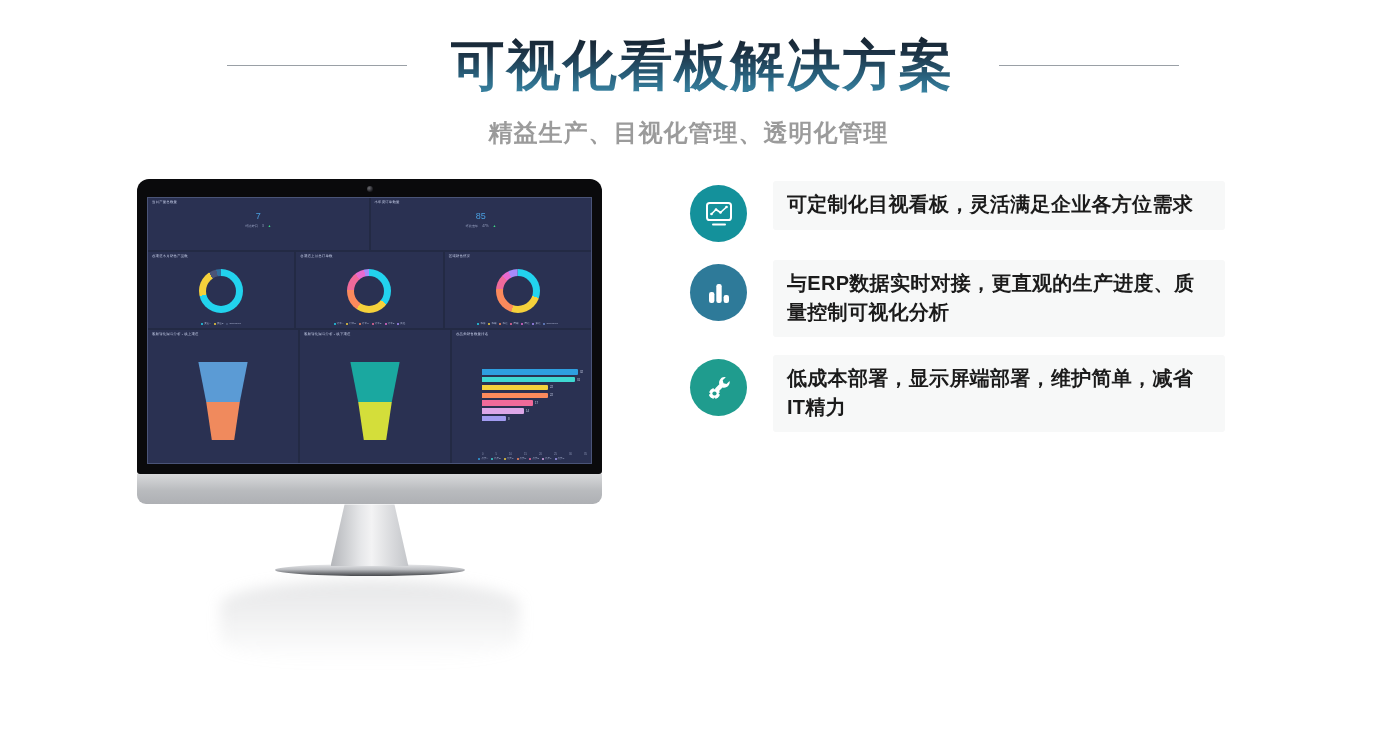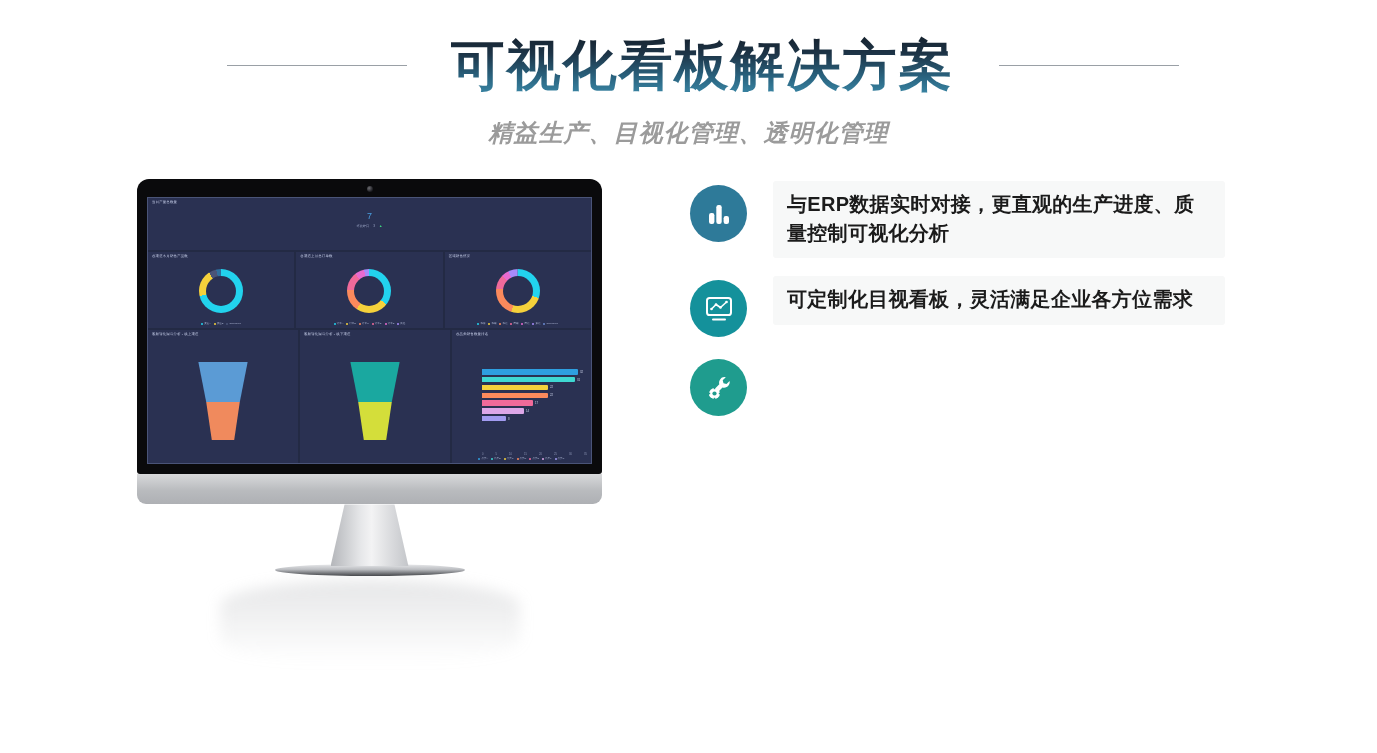--- a/index.html
+++ b/index.html
@@ -26,7 +26,7 @@
   }
   .sub-title {
     margin-top:22px; font-size:24px; font-weight:bold;
-    color:#9b9b9b; letter-spacing:1px;font-style:italic;
+    color:#9b9b9b; letter-spacing:1px;
   }
 
   

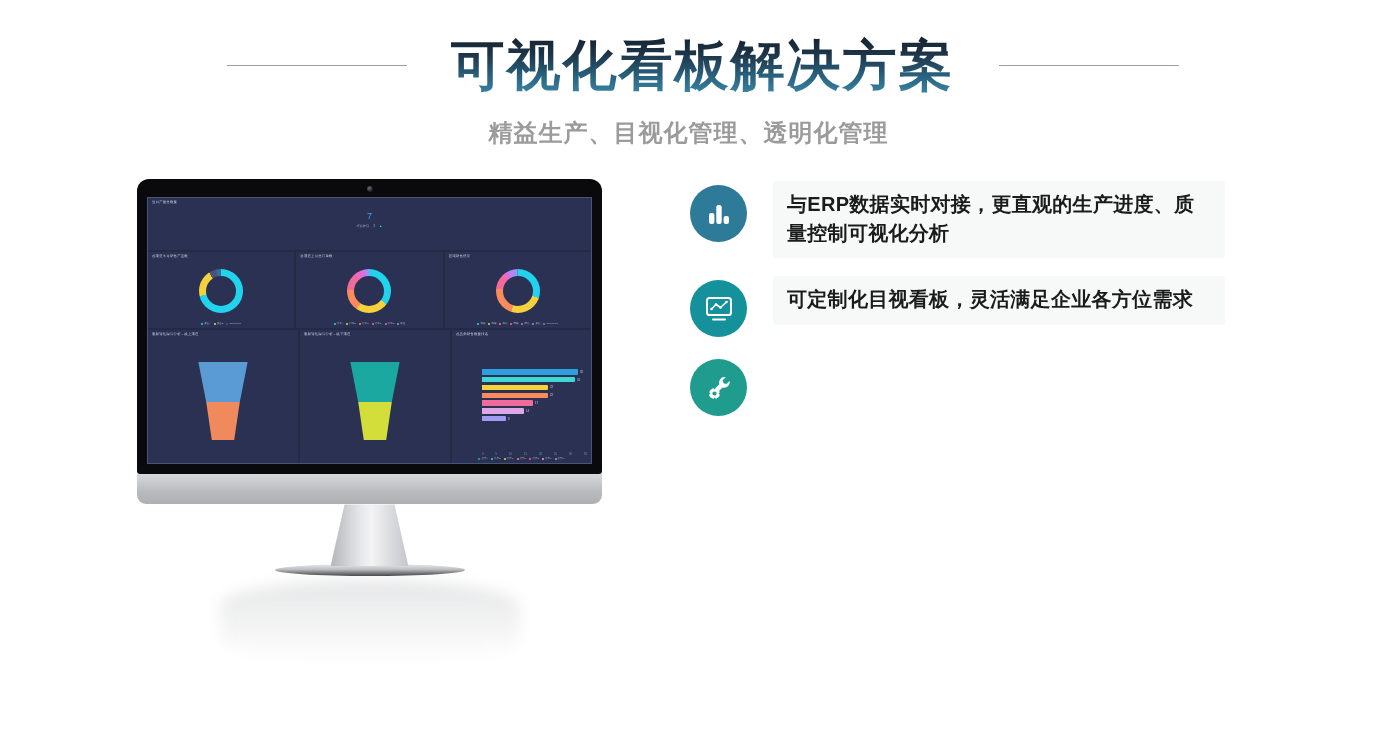--- a/index.html
+++ b/index.html
@@ -164,6 +164,15 @@
             <div class="kpi-foot">
               <span>环比昨日</span>
               <span>3</span>
+              <span class="kpi-up">▲</span>
+            </div>
+          </div>
+          <div class="panel kpi">
+            <div class="panel-title">本年度订单数量</div>
+            <div class="kpi-num">85</div>
+            <div class="kpi-foot">
+              <span>环比去年</span>
+              <span>47%</span>
               <span class="kpi-up">▲</span>
             </div>
           </div>

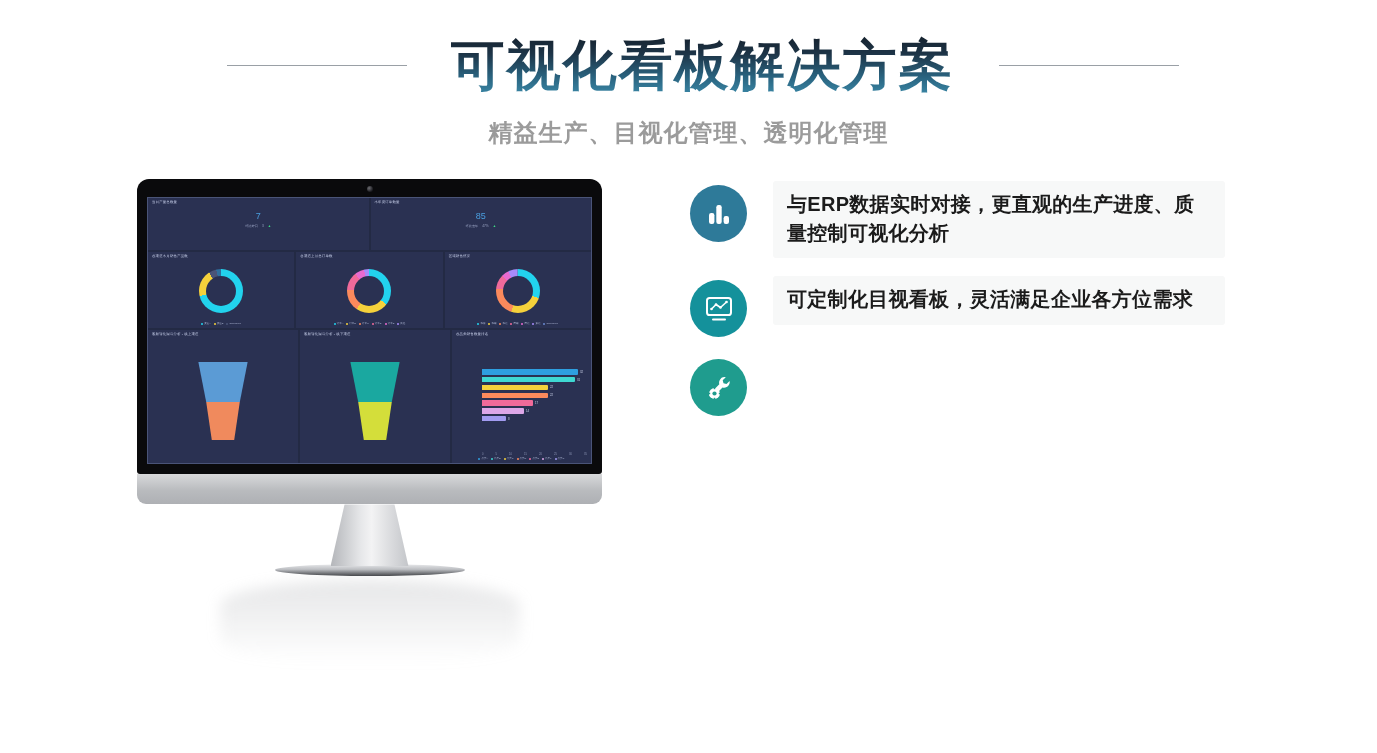--- a/index.html
+++ b/index.html
@@ -368,17 +368,6 @@
   </div>
 
   <div class="features">
-
-    <div class="feature">
-      <div class="f-icon" id="ficon1" style="background: rgb(46, 122, 153);">
-        <svg width="30" height="30" viewBox="0 0 30 30" aria-hidden="true">
-          <rect x="5" y="14" width="5.4" height="11" rx="2.2" fill="#fff"></rect>
-          <rect x="12.3" y="6" width="5.4" height="19" rx="2.2" fill="#fff"></rect>
-          <rect x="19.6" y="17" width="5.4" height="8" rx="2.2" fill="#fff"></rect>
-        </svg>
-      </div>
-      <div class="f-text">与ERP数据实时对接，更直观的生产进度、质量控制可视化分析</div>
-    </div>
 
     <div class="feature">
       <div class="f-icon" id="ficon0" style="background: rgb(20, 145, 155);">
@@ -393,6 +382,17 @@
         </svg>
       </div>
       <div class="f-text">可定制化目视看板，灵活满足企业各方位需求</div>
+    </div>
+
+    <div class="feature">
+      <div class="f-icon" id="ficon1" style="background: rgb(46, 122, 153);">
+        <svg width="30" height="30" viewBox="0 0 30 30" aria-hidden="true">
+          <rect x="5" y="14" width="5.4" height="11" rx="2.2" fill="#fff"></rect>
+          <rect x="12.3" y="6" width="5.4" height="19" rx="2.2" fill="#fff"></rect>
+          <rect x="19.6" y="17" width="5.4" height="8" rx="2.2" fill="#fff"></rect>
+        </svg>
+      </div>
+      <div class="f-text">与ERP数据实时对接，更直观的生产进度、质量控制可视化分析</div>
     </div>
 
     <div class="feature">

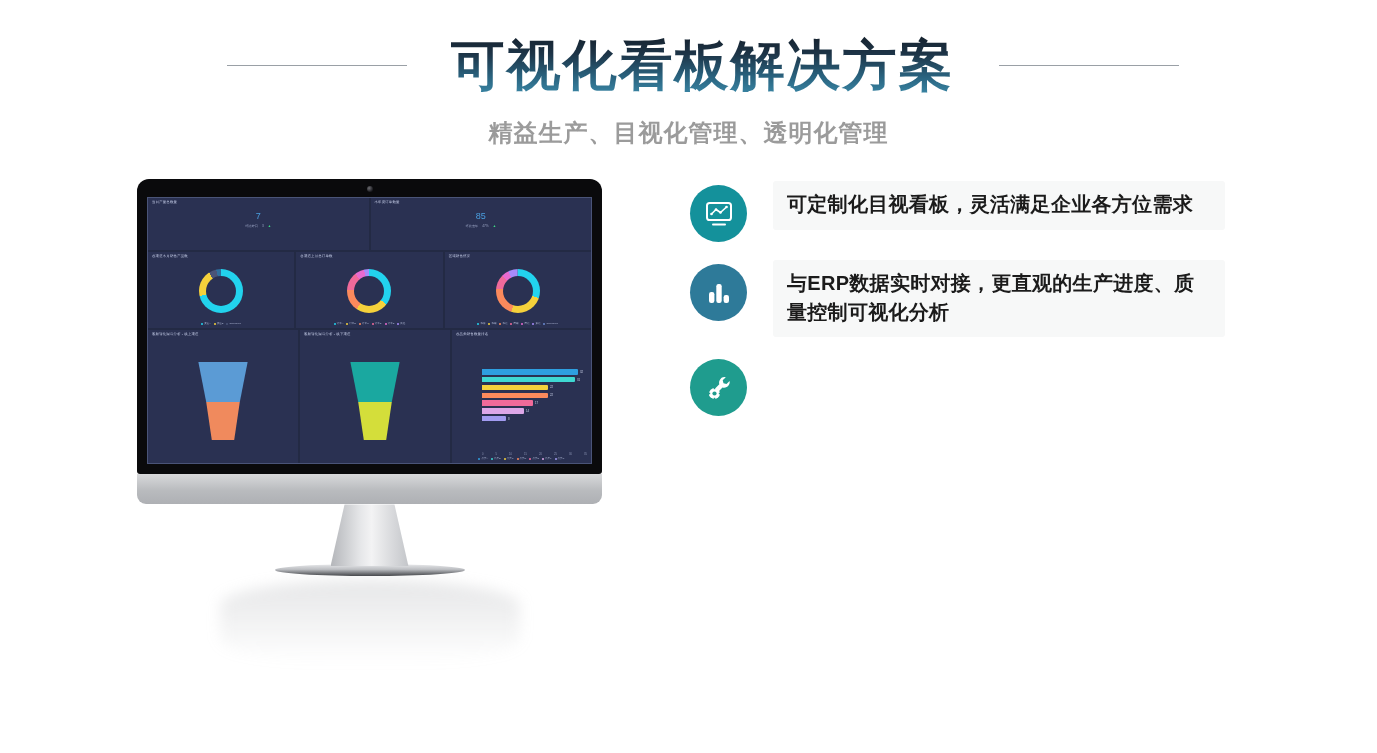--- a/index.html
+++ b/index.html
@@ -411,6 +411,7 @@
           </g>
         </svg>
       </div>
+      <div class="f-text">低成本部署，显示屏端部署，维护简单，减省IT精力</div>
     </div>
 
 

